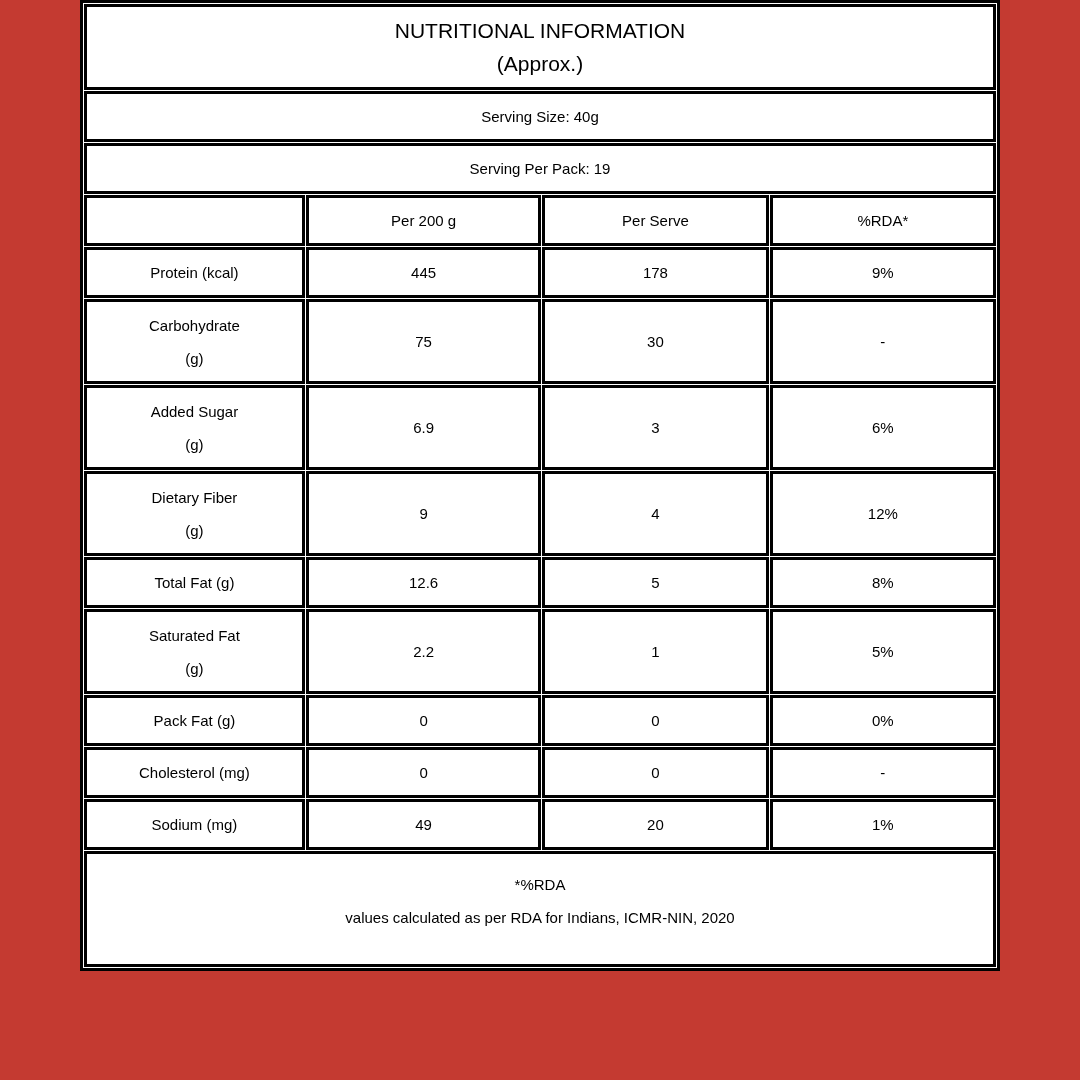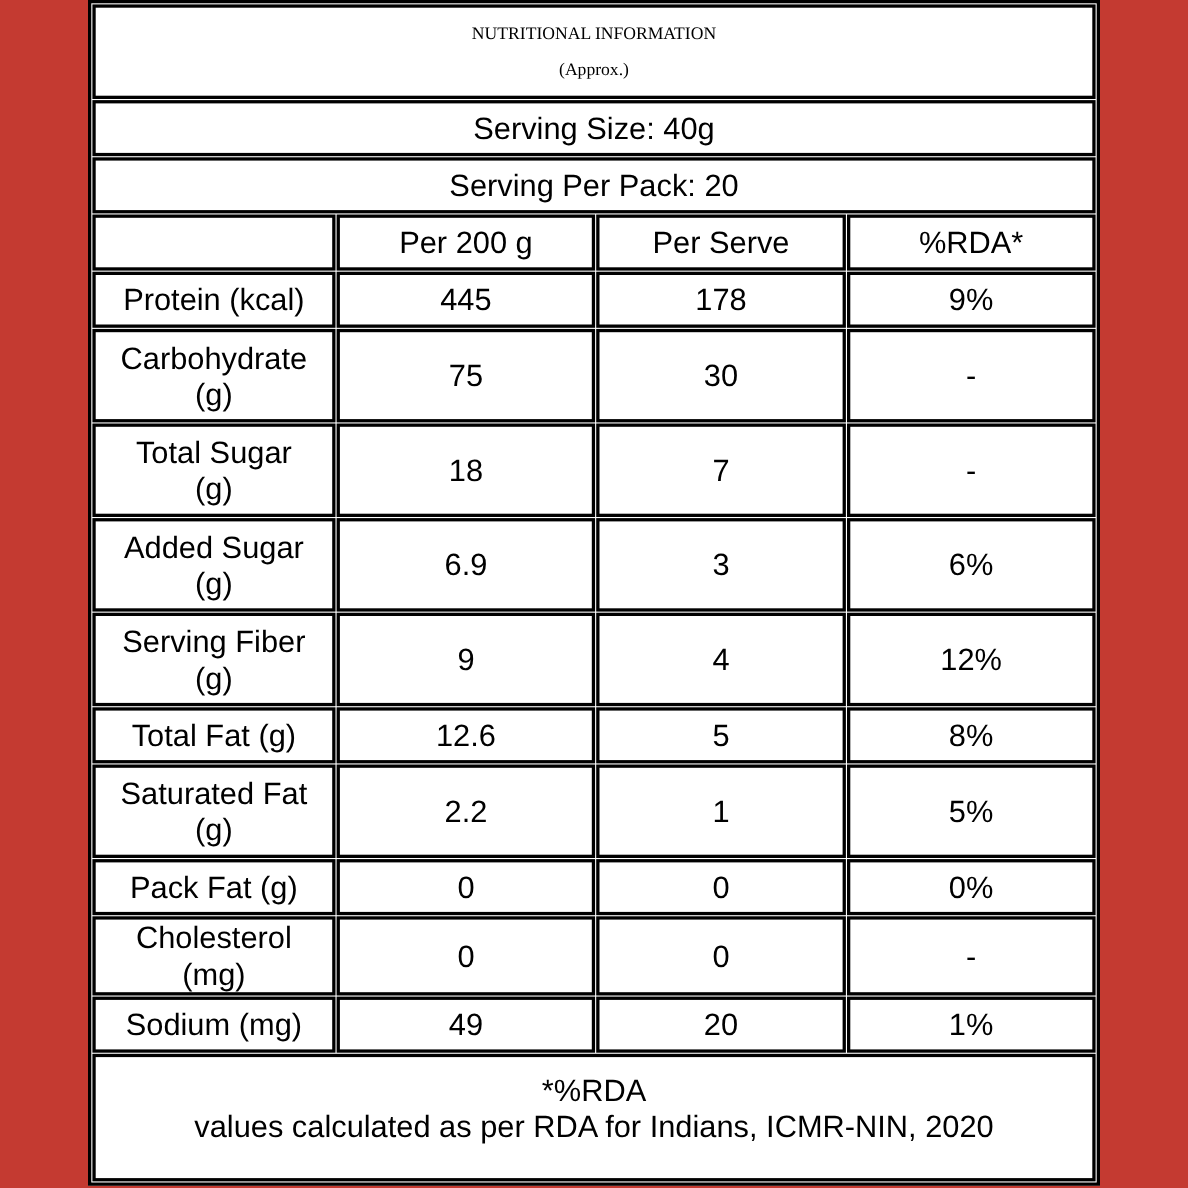--- a/index.html
+++ b/index.html
@@ -36,7 +36,7 @@
     padding: 0 6px;
     overflow: hidden;
   }
-  tr.r-title td { height: 80px; font-size: 16px; font-family: Liberation Serif, serif; }
+  tr.r-title td { height: 80px; font-size: 21px; }
   tr.r-single td { height: 45px; }
   tr.r-tall td { height: 79px; }
   tr.r-foot td { height: 96px; vertical-align: top; padding-top: 14px; }

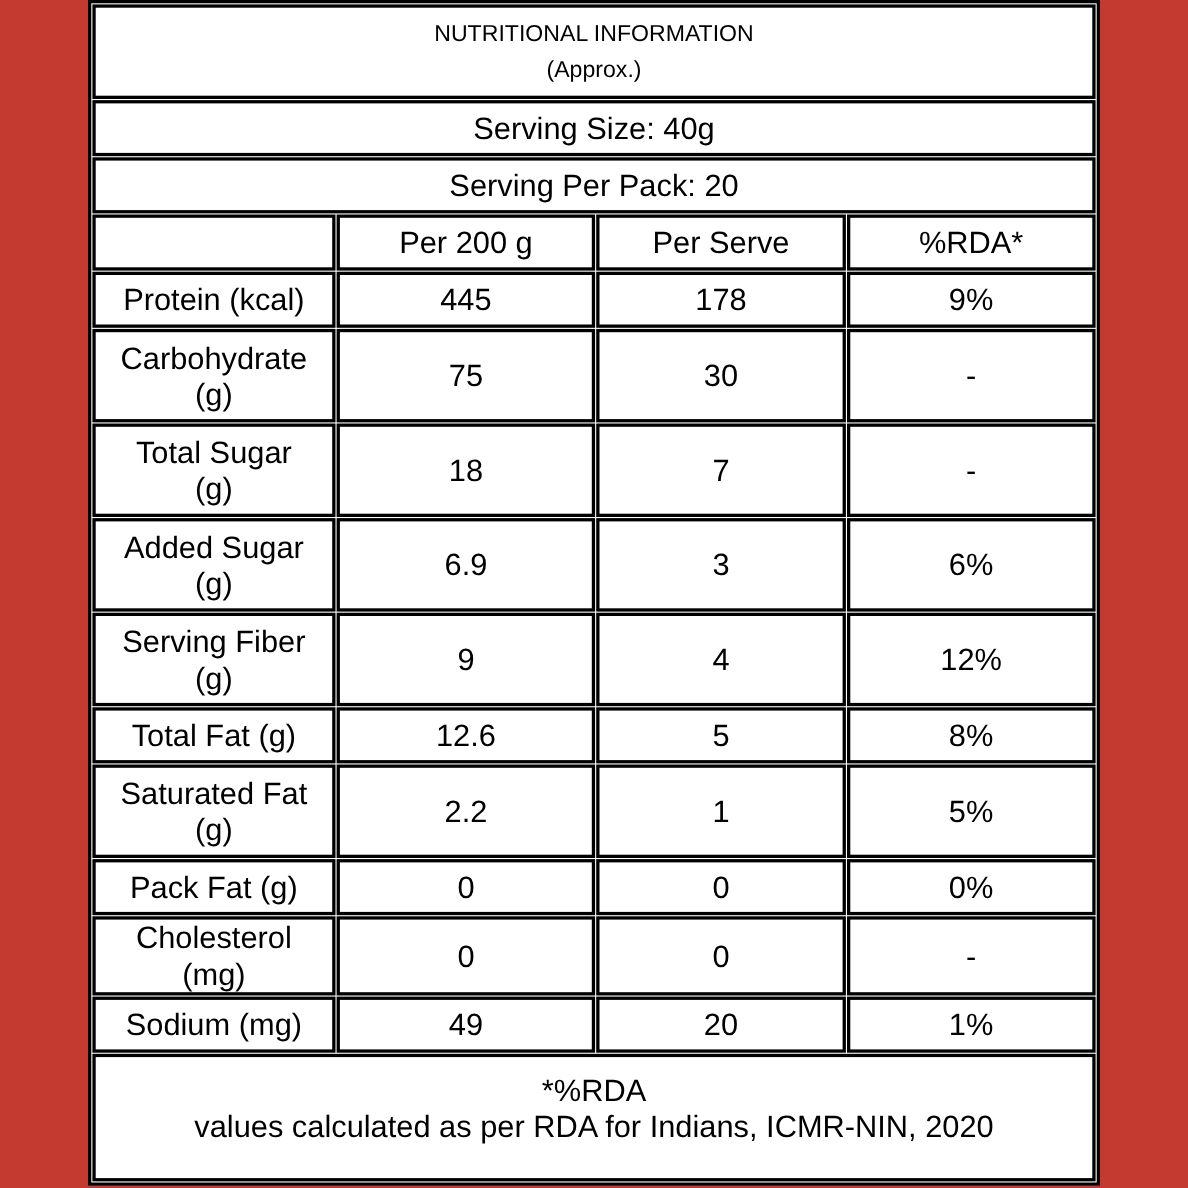--- a/index.html
+++ b/index.html
@@ -31,7 +31,7 @@
     background: #ffffff;
     text-align: center;
     vertical-align: middle;
-    font-size: 28px;
+    font-size: 15px;
     line-height: 33px;
     padding: 0 6px;
     overflow: hidden;

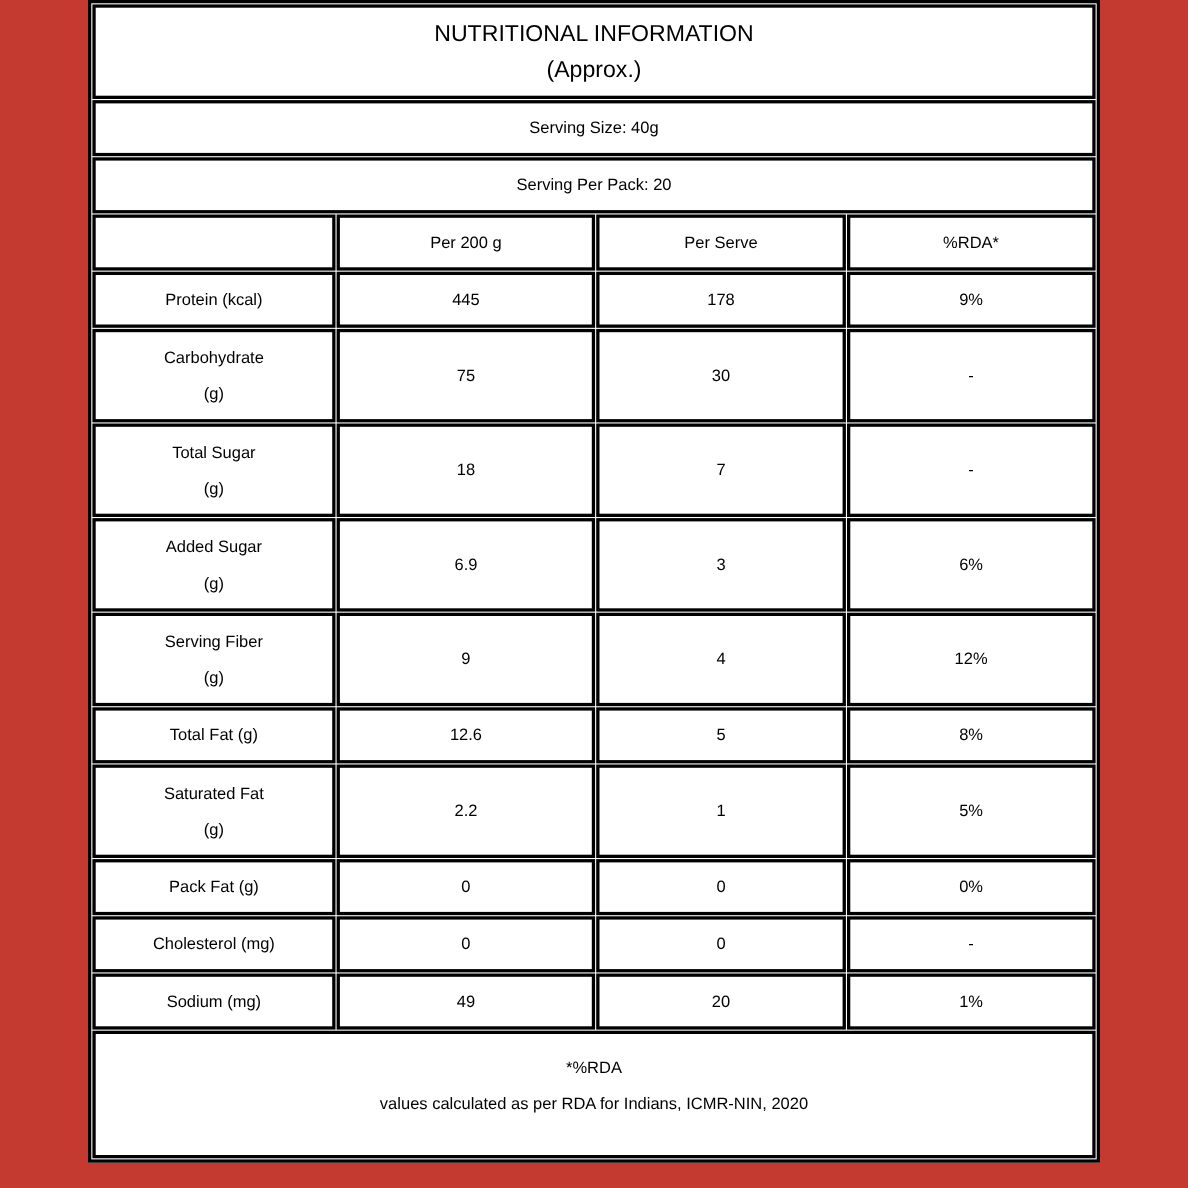--- a/index.html
+++ b/index.html
@@ -67,7 +67,7 @@
     </tr>
 
     <tr class="r-single">
-      <td colspan="4">Serving Per Pack: 20</td>
+      <td colspan="4">Serving Per Pack: 19</td>
     </tr>
 
     <tr class="r-single">

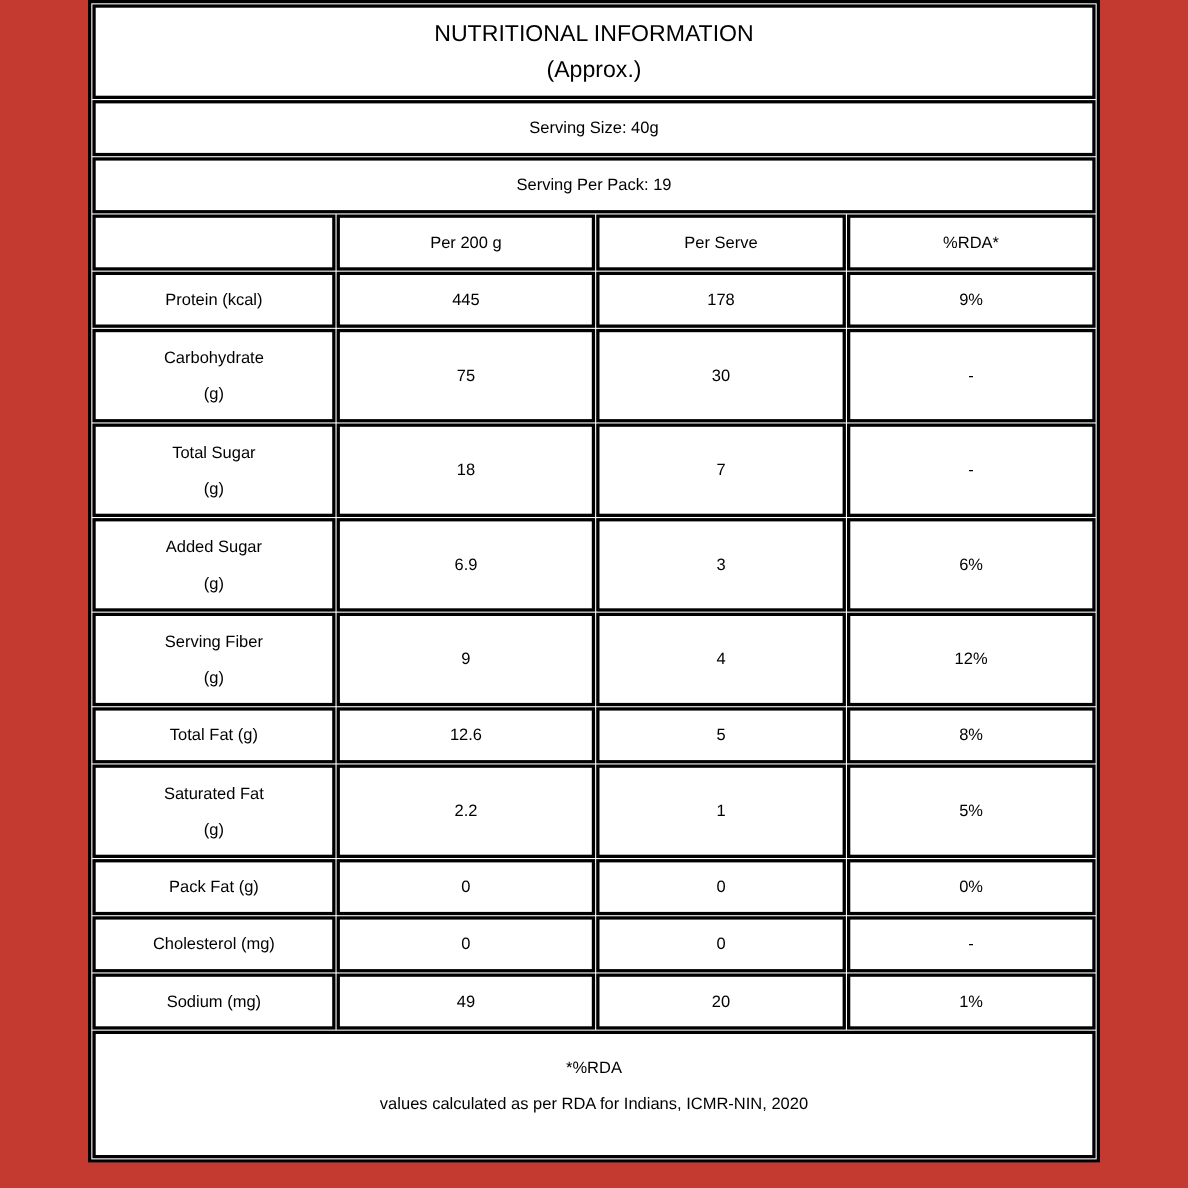--- a/index.html
+++ b/index.html
@@ -98,15 +98,6 @@
       <td>-</td>
     </tr>
 
-    <tr class="r-tall">
-      <td>
-        <span class="block-line">Total Sugar</span>
-            <span class="block-line">(g)</span>
-      </td>
-      <td>18</td>
-      <td>7</td>
-      <td>-</td>
-    </tr>
 
     <tr class="r-tall">
       <td>

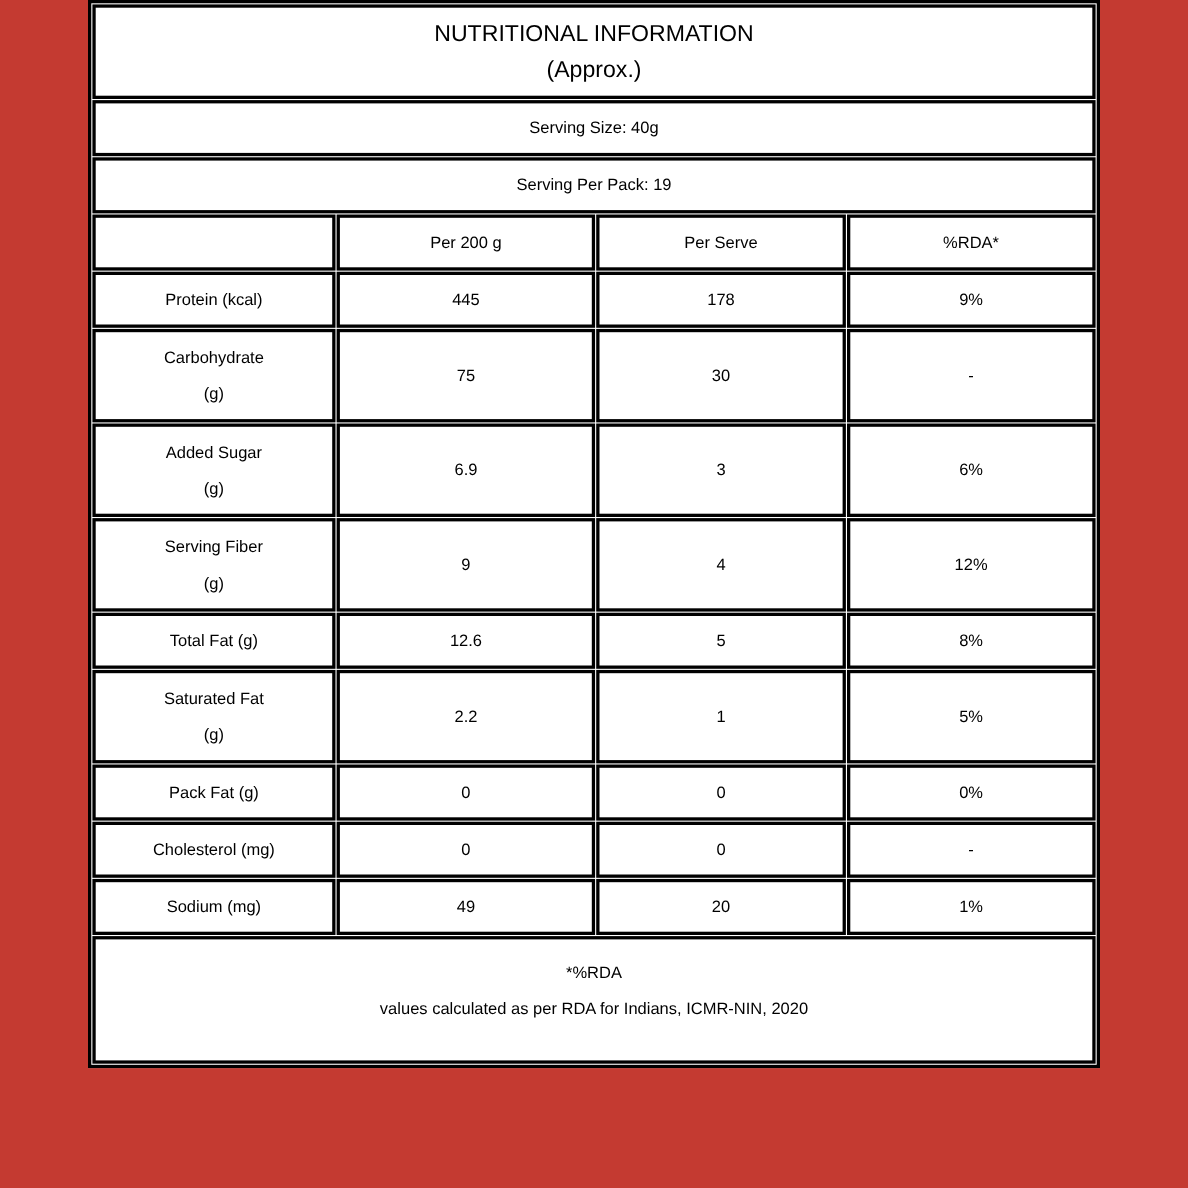--- a/index.html
+++ b/index.html
@@ -111,7 +111,7 @@
 
     <tr class="r-tall">
       <td>
-        <span class="block-line">Serving Fiber</span>
+        <span class="block-line">Dietary Fiber</span>
             <span class="block-line">(g)</span>
       </td>
       <td>9</td>

